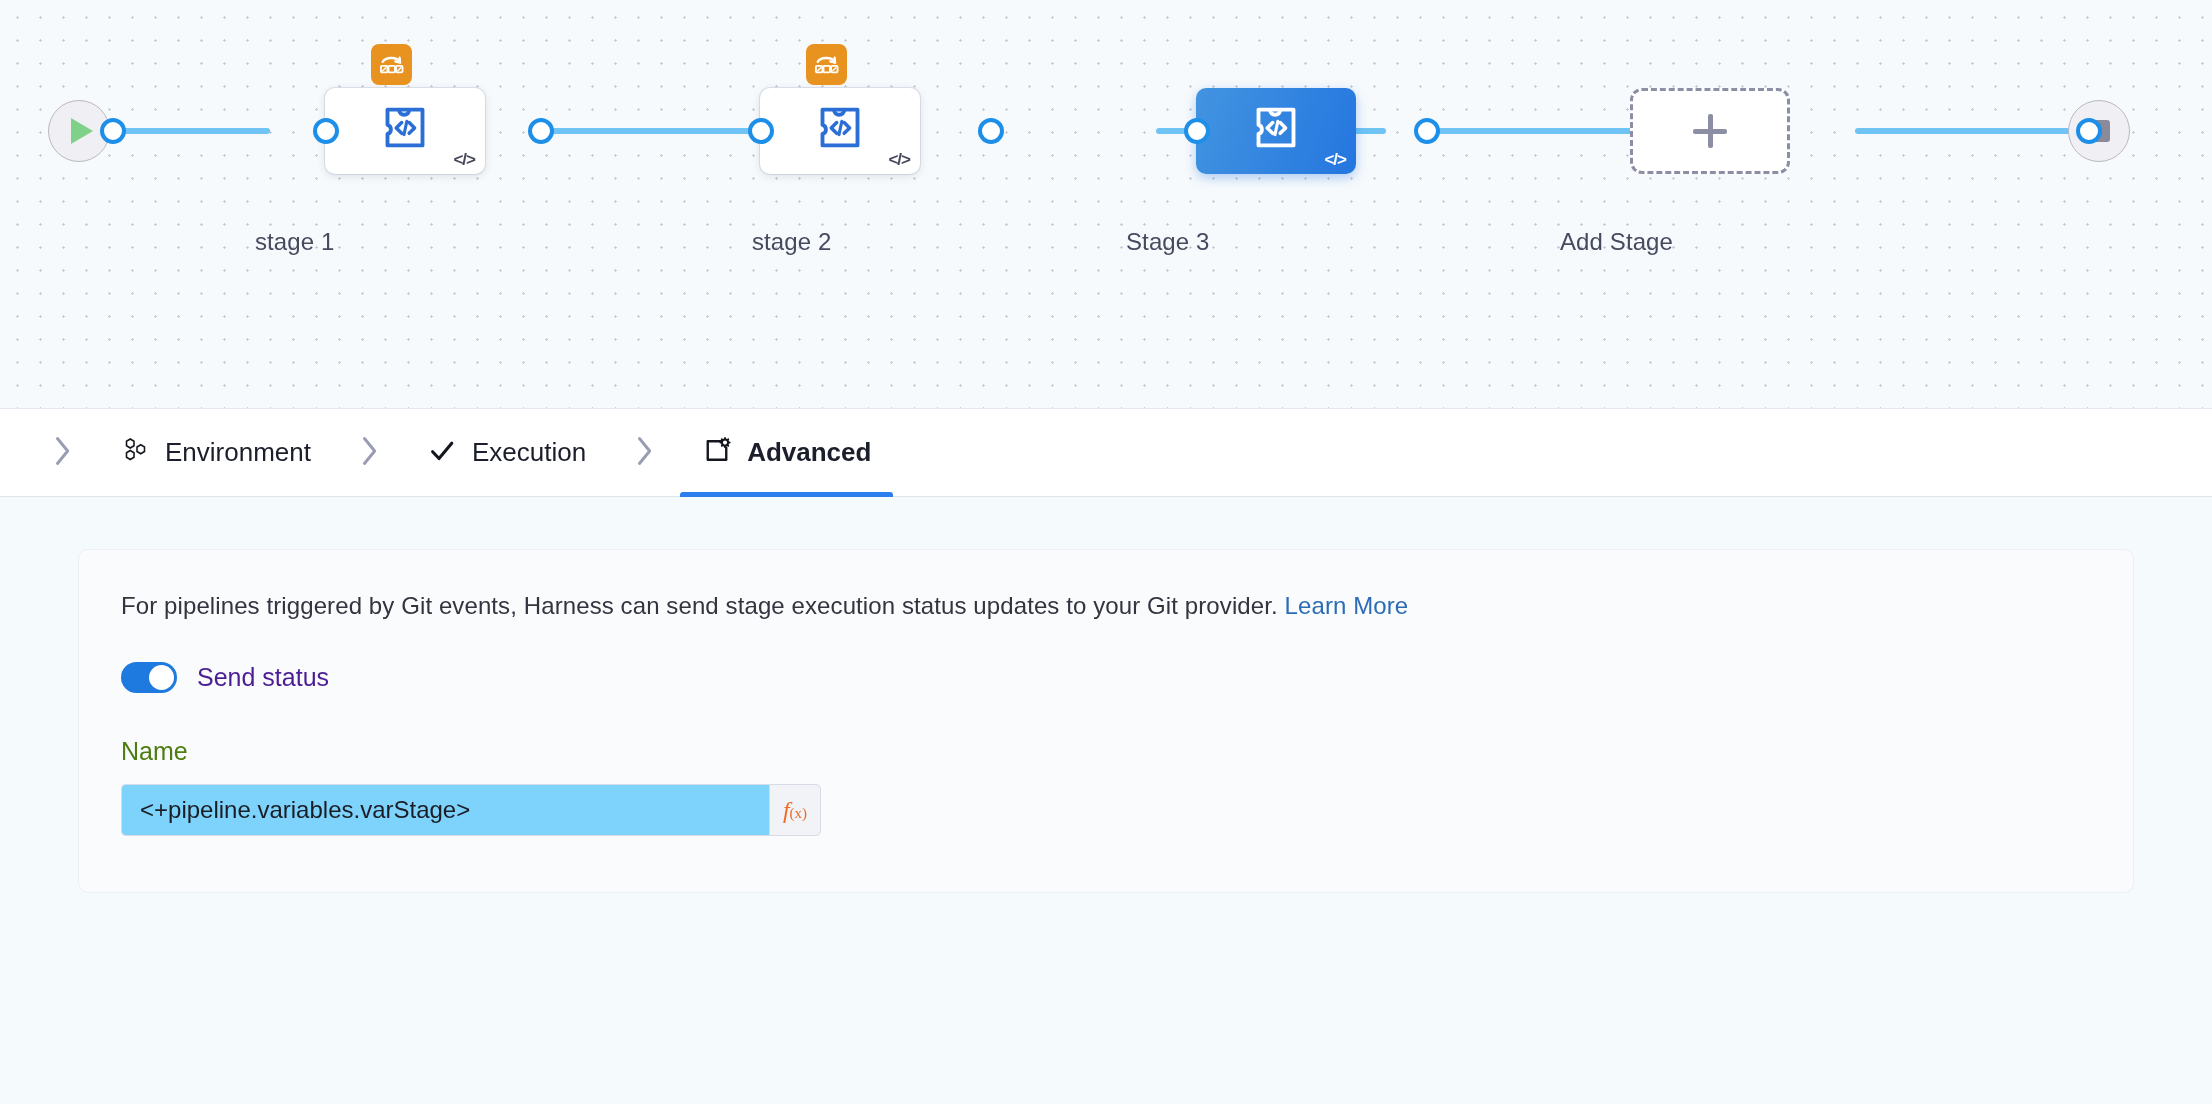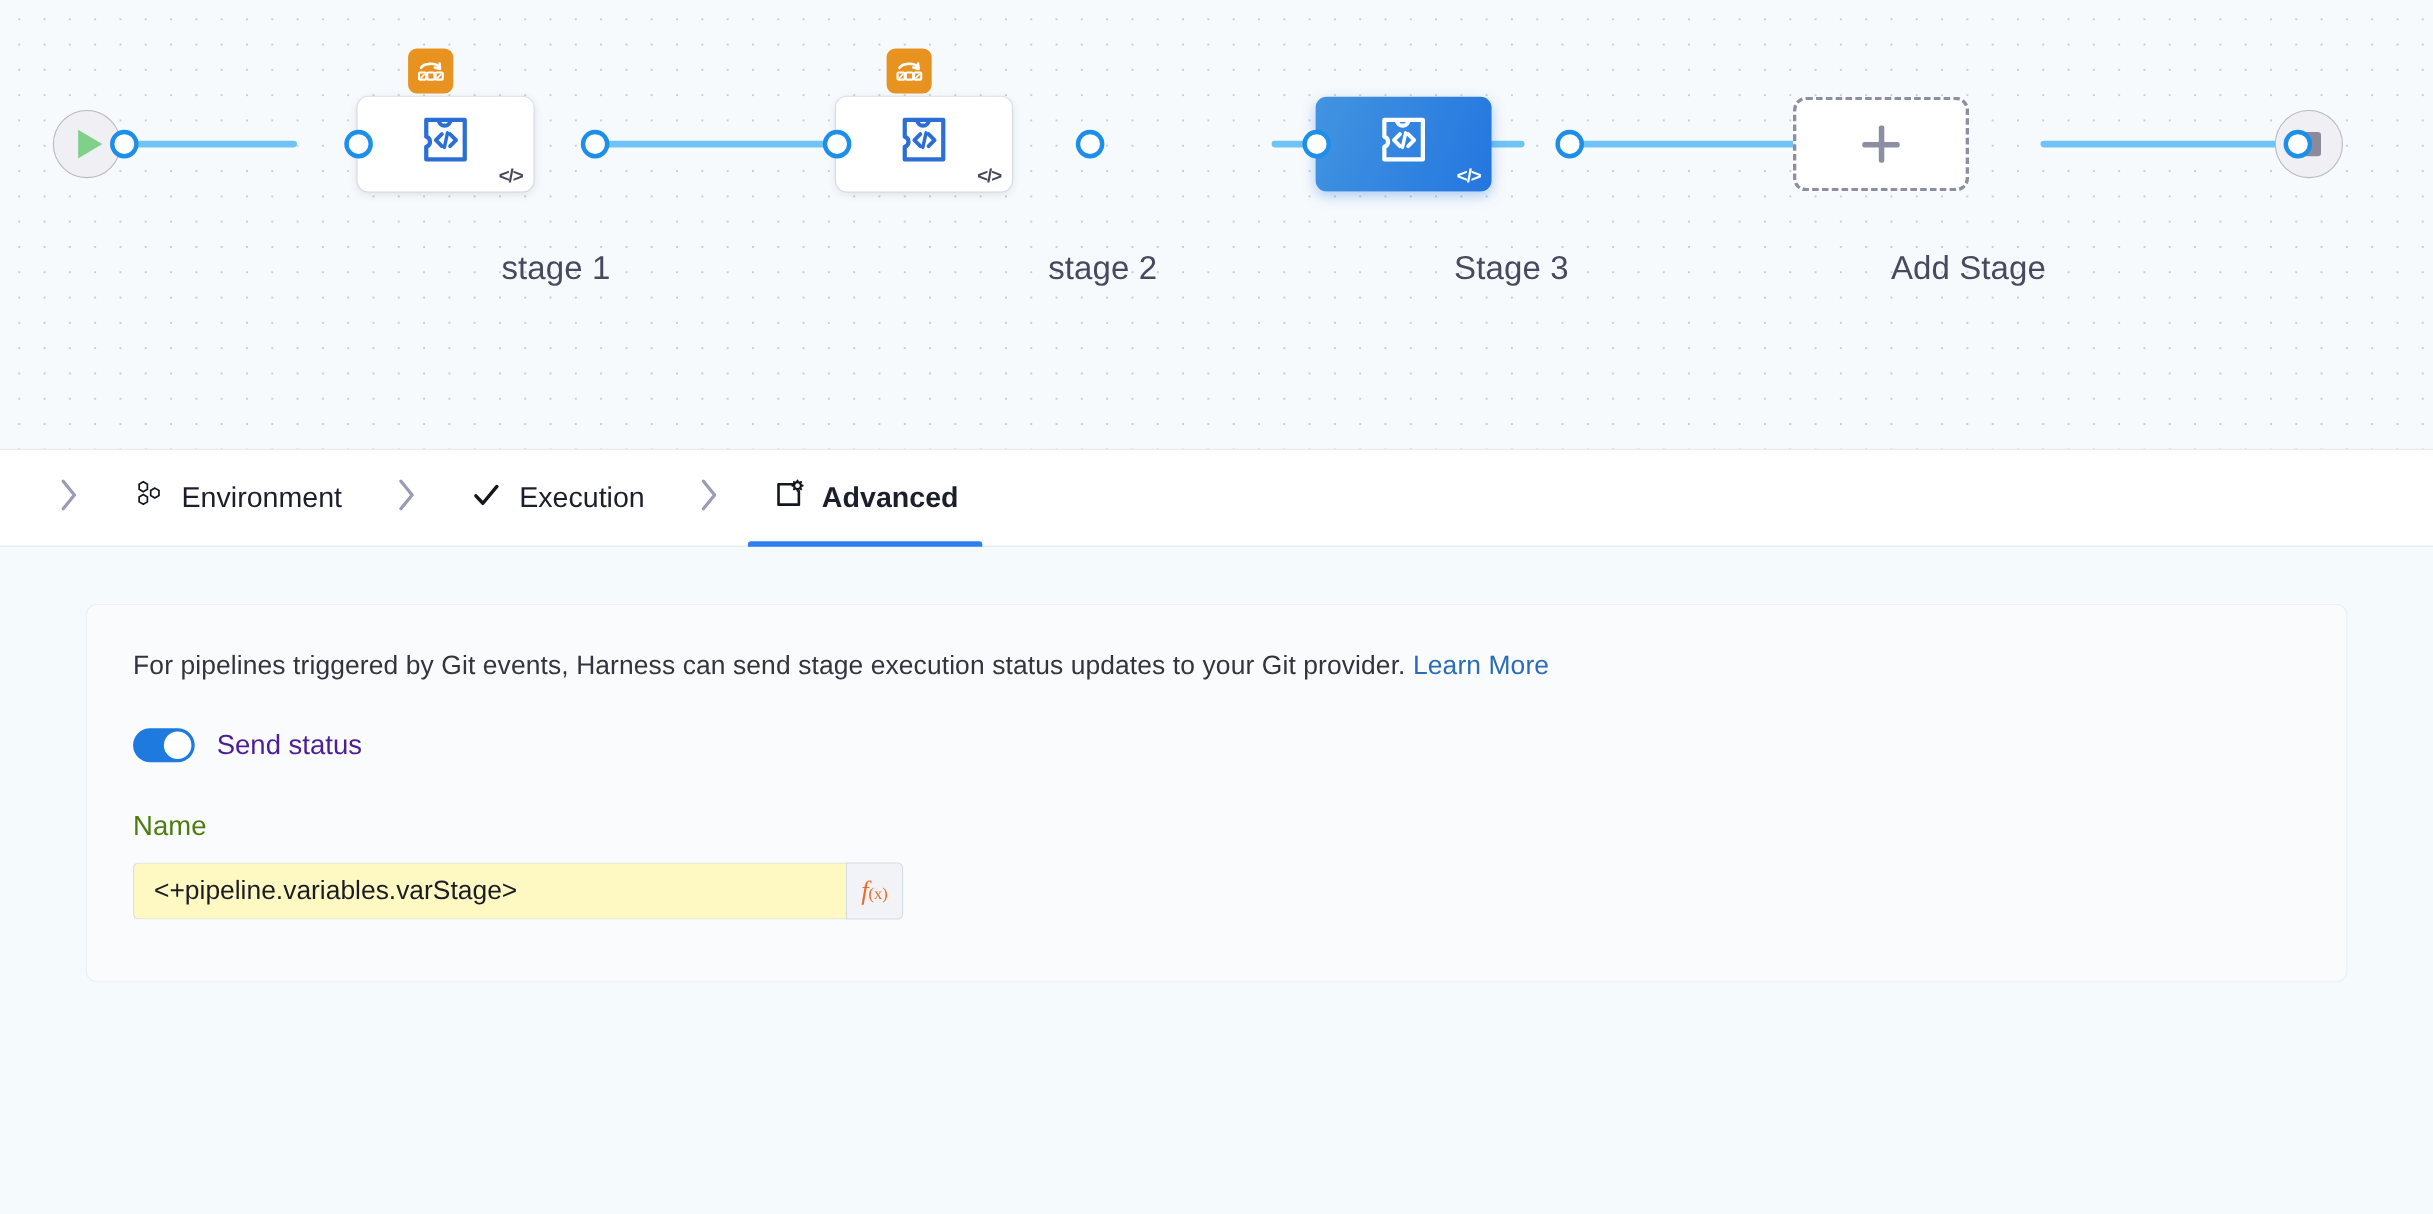--- a/index.html
+++ b/index.html
@@ -128,8 +128,8 @@
     position: absolute;
     top: 228px;
     width: 300px;
-    text-align: right;
-    font-size: 30px;
+    text-align: left;
+    font-size: 24px;
     color: #464a5e;
     letter-spacing: .1px;
   }

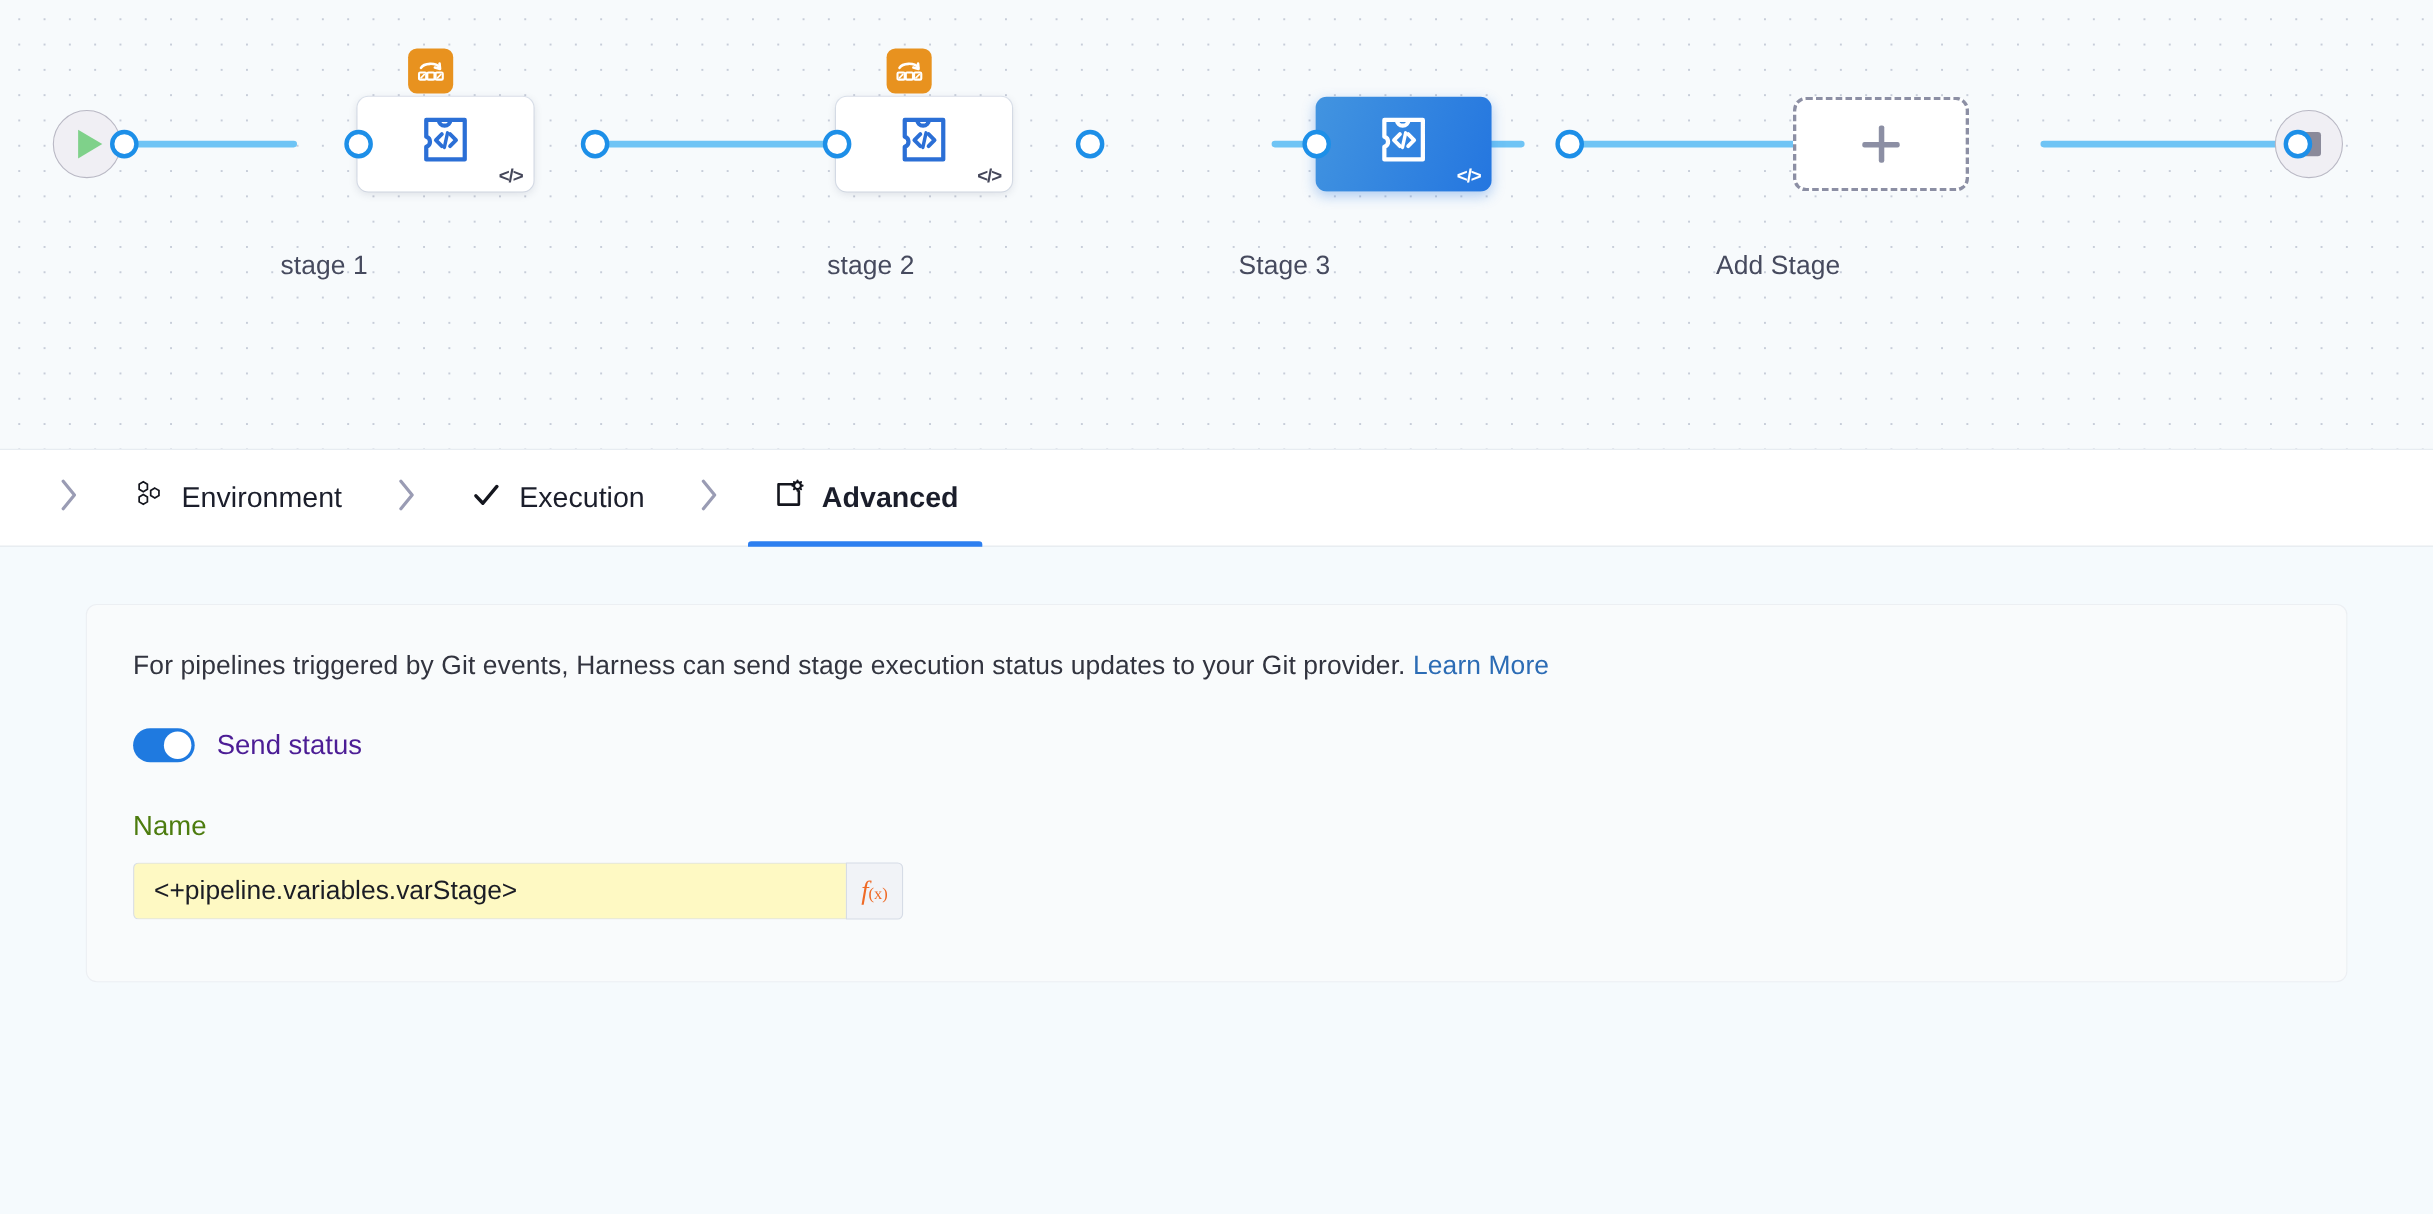--- a/index.html
+++ b/index.html
@@ -247,7 +247,7 @@
     border: 1px solid #d6dce6;
     border-right: none;
     border-radius: 5px 0 0 5px;
-    background: #fef9c3;
+    background: #7dd3fc;
     font-size: 24px;
     color: #1b1d25;
     padding: 16px 18px;

